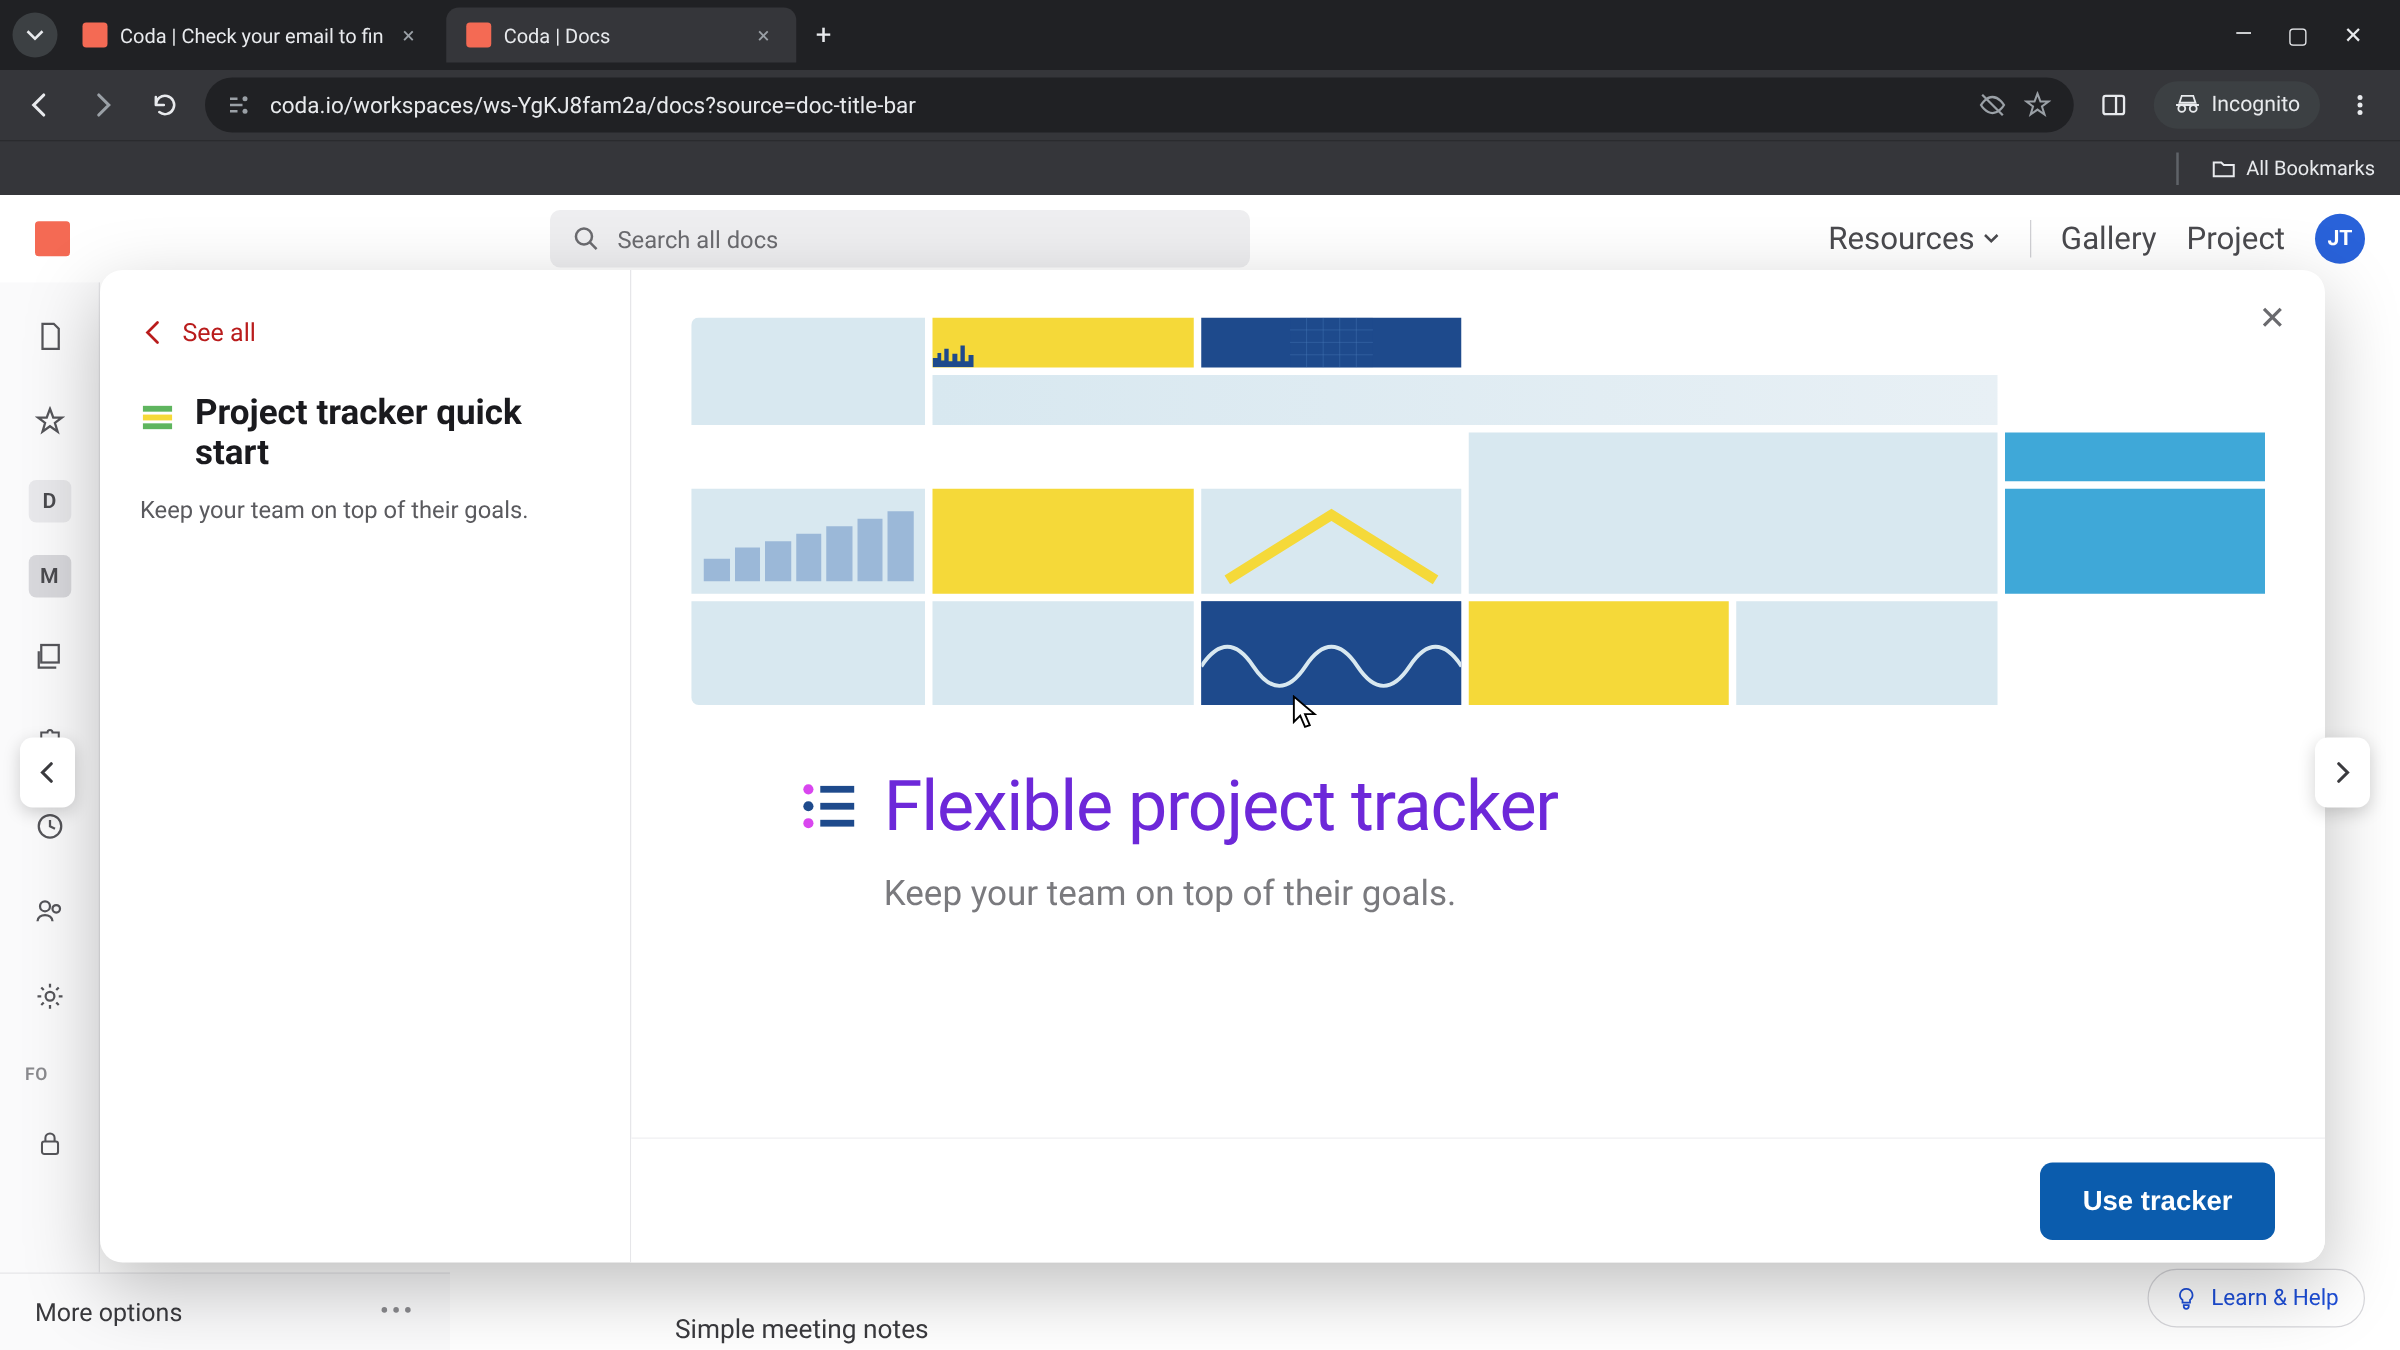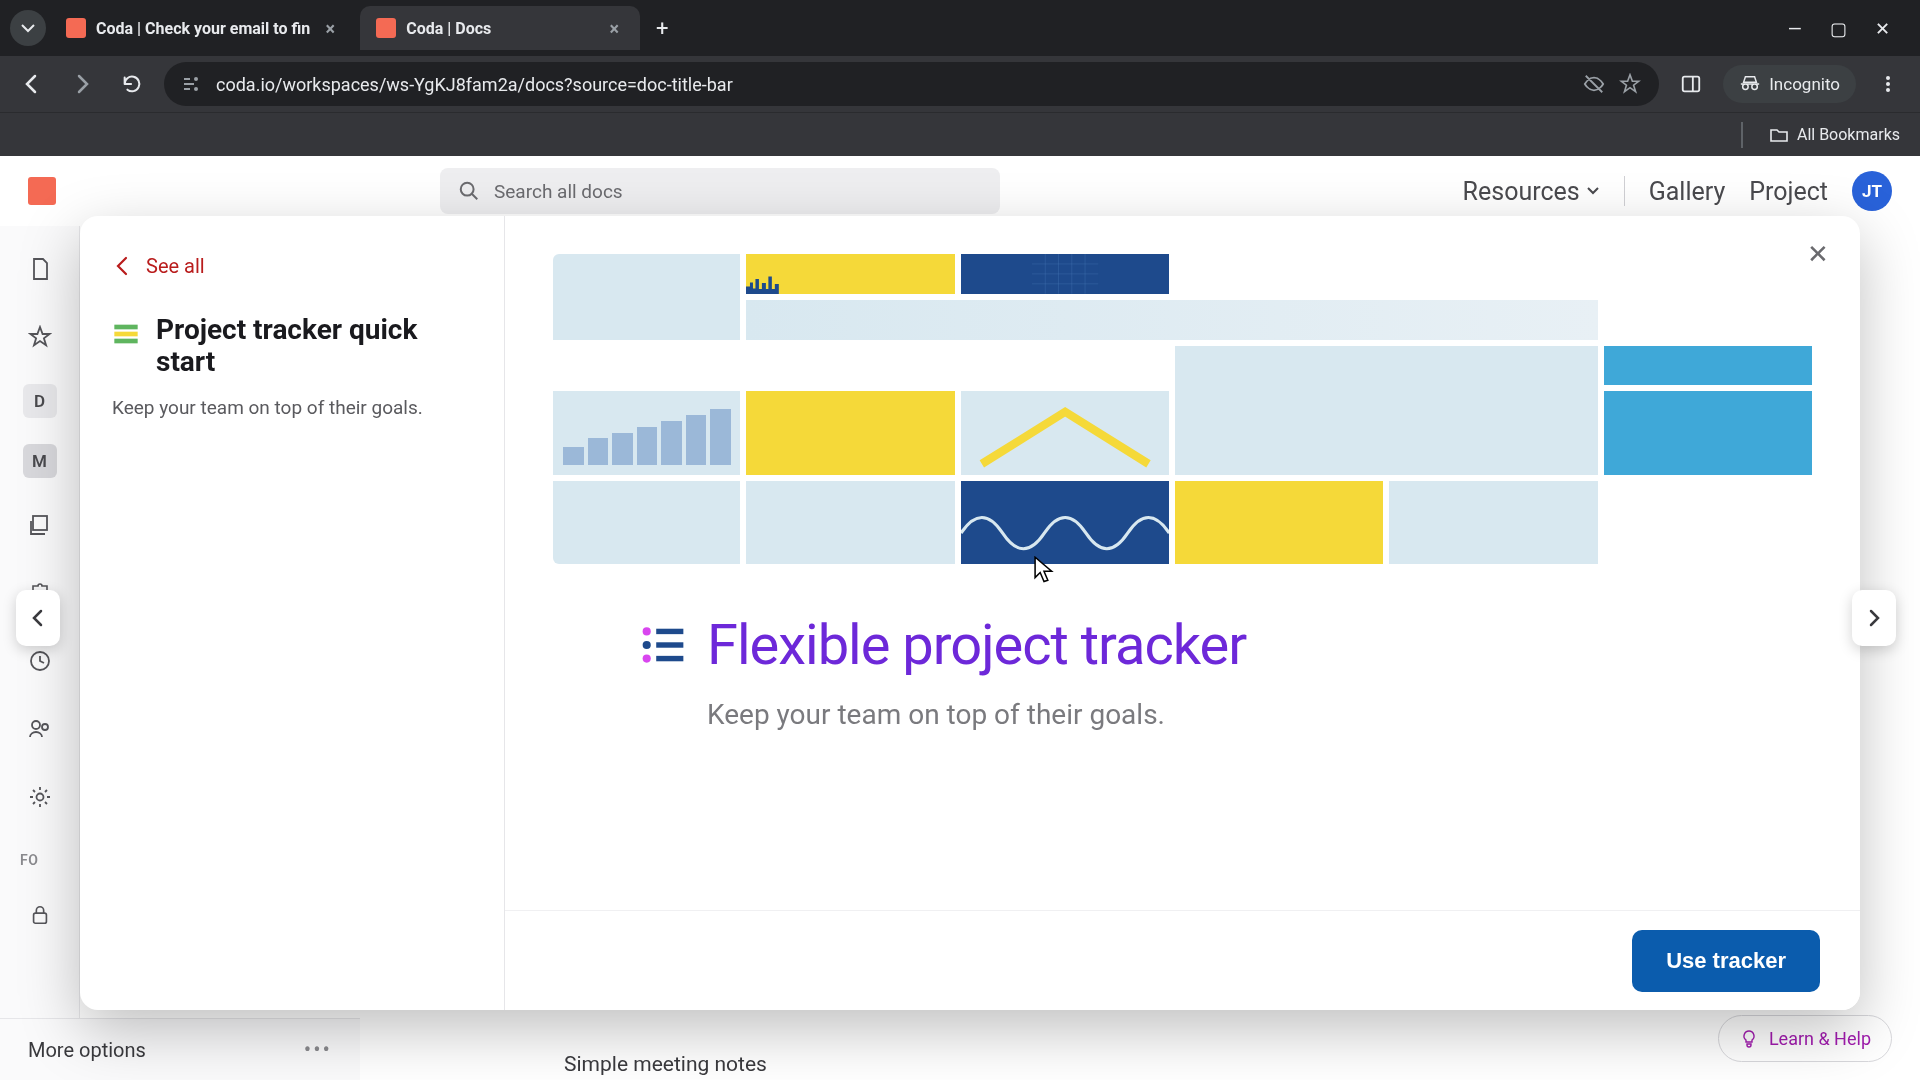--- a/index.html
+++ b/index.html
@@ -9,7 +9,7 @@
 .browser-chrome { background: #202124; }
 .tab-bar { display: flex; align-items: center; height: 56px; padding: 0 10px; gap: 4px; }
 .tab-dropdown { width: 36px; height: 36px; border-radius: 50%; background: #3c4043; display: flex; align-items: center; justify-content: center; color: #e8eaed; cursor: pointer; }
-.tab { display: flex; align-items: center; height: 44px; padding: 0 16px; border-radius: 10px 10px 0 0; min-width: 280px; max-width: 320px; gap: 10px; color: #e8eaed; font-size: 16px; cursor: pointer; font-weight: bold; }
+.tab { display: flex; align-items: center; height: 44px; padding: 0 16px; border-radius: 10px 10px 0 0; min-width: 280px; max-width: 320px; gap: 10px; color: #e8eaed; font-size: 16px; cursor: pointer; }
 .tab.inactive { background: transparent; }
 .tab.active { background: #35363a; }
 .tab-favicon { width: 20px; height: 20px; background: #f46a54; border-radius: 3px; flex-shrink: 0; }

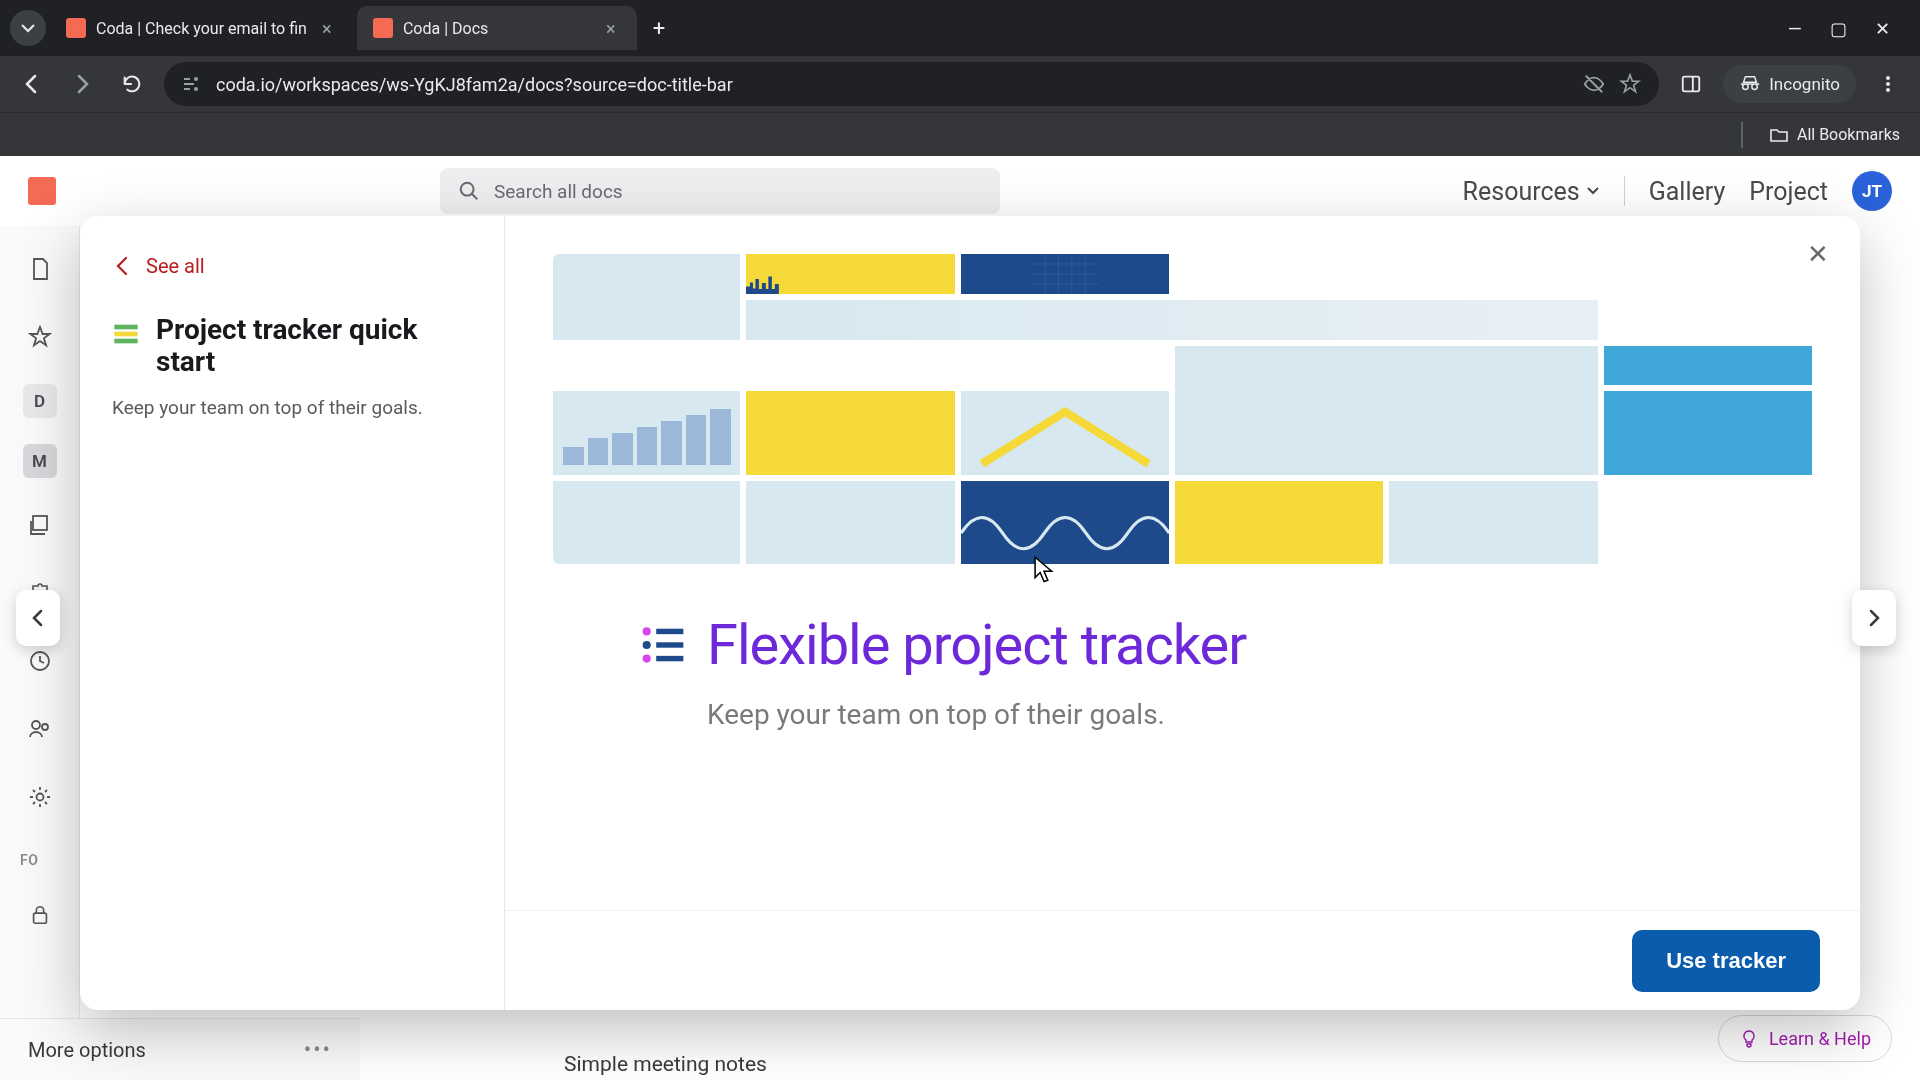--- a/index.html
+++ b/index.html
@@ -89,7 +89,7 @@
 
 .more-options { position: absolute; left: 0; bottom: 0; width: 360px; height: 62px; display: flex; align-items: center; justify-content: space-between; padding: 0 28px; font-size: 20px; color: #3a3a3e; background: #fafafb; border-top: 1px solid #e6e6e9; cursor: pointer; }
 .dots { color: #8a8a8e; font-size: 22px; letter-spacing: 2px; }
-.learn-help { position: absolute; right: 28px; bottom: 18px; display: flex; align-items: center; gap: 10px; padding: 12px 20px; border: 1px solid #d8d8dc; border-radius: 24px; font-size: 18px; color: #a21caf; cursor: pointer; background: #fff; }
+.learn-help { position: absolute; right: 28px; bottom: 18px; display: flex; align-items: center; gap: 10px; padding: 12px 20px; border: 1px solid #d8d8dc; border-radius: 24px; font-size: 18px; color: #1d4ed8; cursor: pointer; background: #fff; }
 .behind-text { position: absolute; left: 564px; bottom: 4px; font-size: 21px; color: #3a3a3e; }
 
 .cursor-pointer-icon { position: absolute; top: 400px; left: 1033px; z-index: 300; pointer-events: none; }

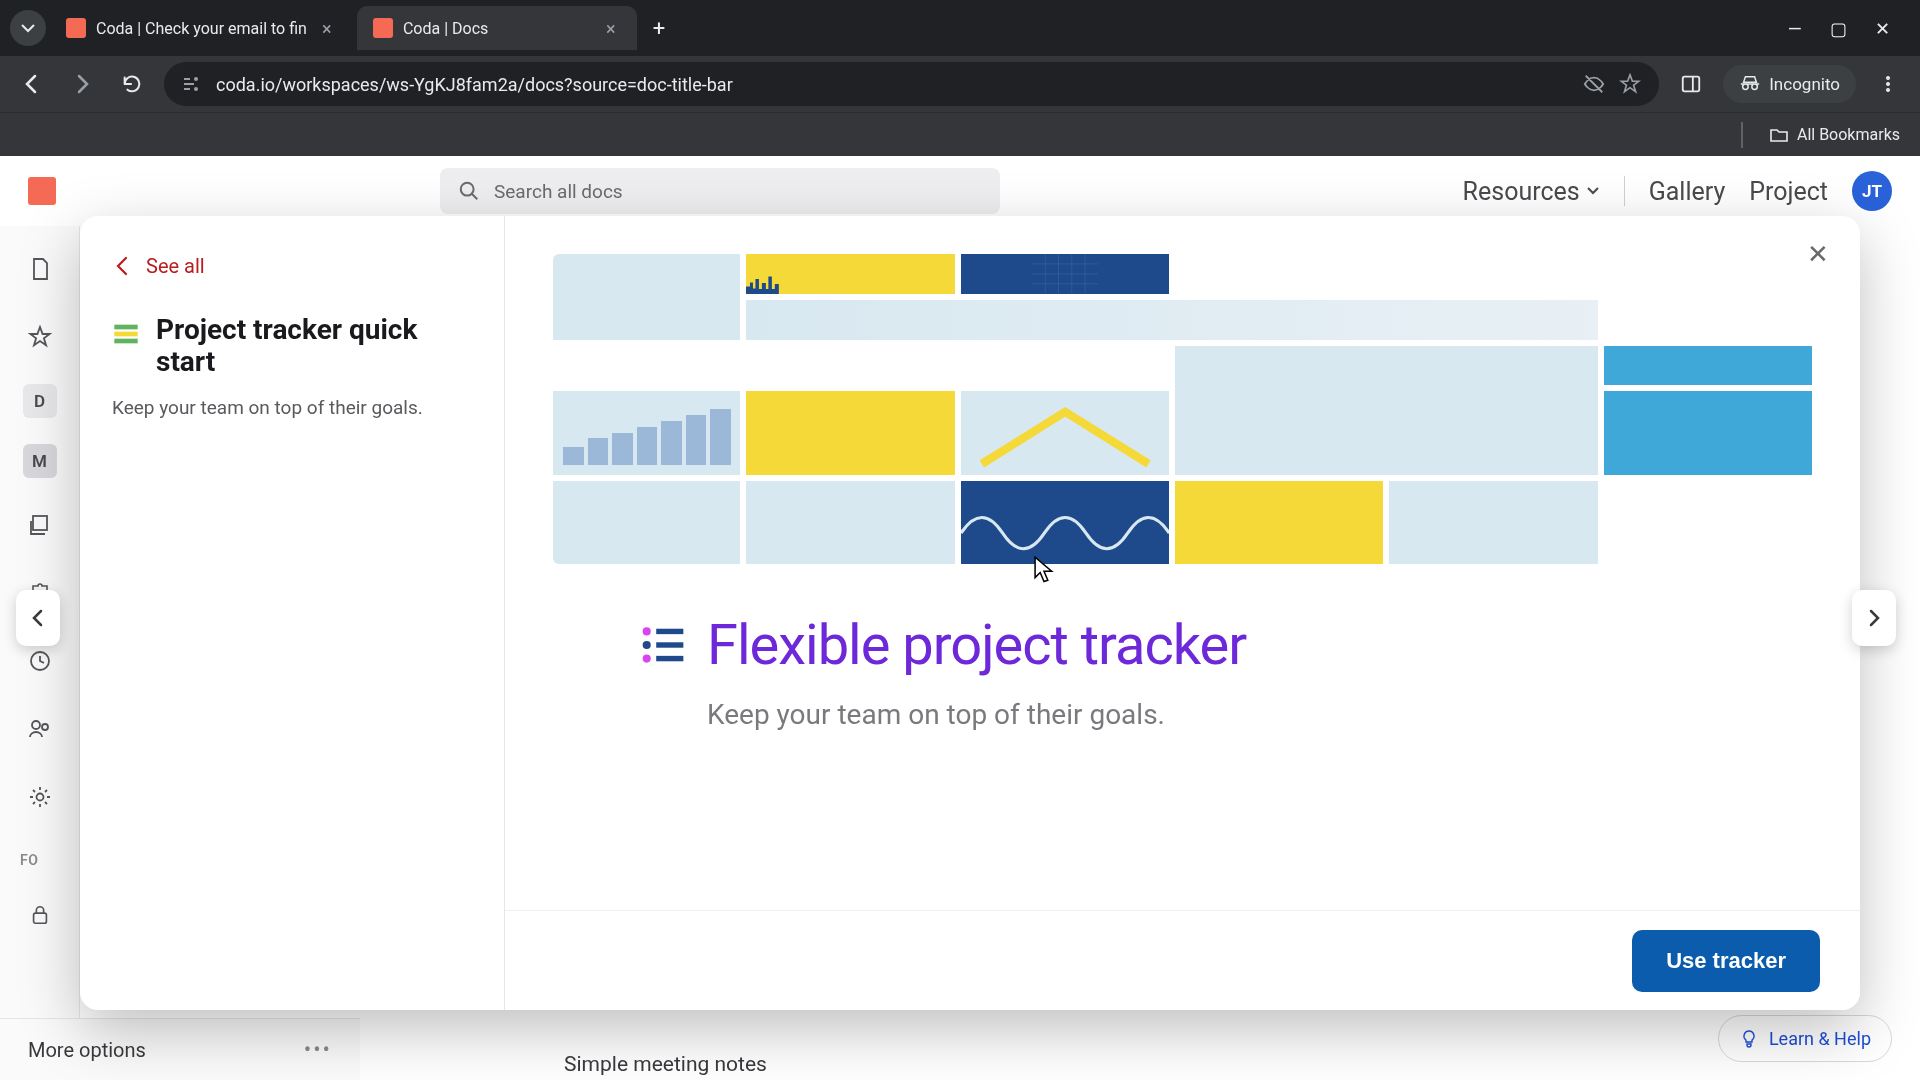--- a/index.html
+++ b/index.html
@@ -90,7 +90,7 @@
 .more-options { position: absolute; left: 0; bottom: 0; width: 360px; height: 62px; display: flex; align-items: center; justify-content: space-between; padding: 0 28px; font-size: 20px; color: #3a3a3e; background: #fafafb; border-top: 1px solid #e6e6e9; cursor: pointer; }
 .dots { color: #8a8a8e; font-size: 22px; letter-spacing: 2px; }
 .learn-help { position: absolute; right: 28px; bottom: 18px; display: flex; align-items: center; gap: 10px; padding: 12px 20px; border: 1px solid #d8d8dc; border-radius: 24px; font-size: 18px; color: #1d4ed8; cursor: pointer; background: #fff; }
-.behind-text { position: absolute; left: 564px; bottom: 4px; font-size: 21px; color: #3a3a3e; }
+.behind-text { position: absolute; left: 540px; bottom: 4px; font-size: 21px; color: #3a3a3e; }
 
 .cursor-pointer-icon { position: absolute; top: 400px; left: 1033px; z-index: 300; pointer-events: none; }
 

